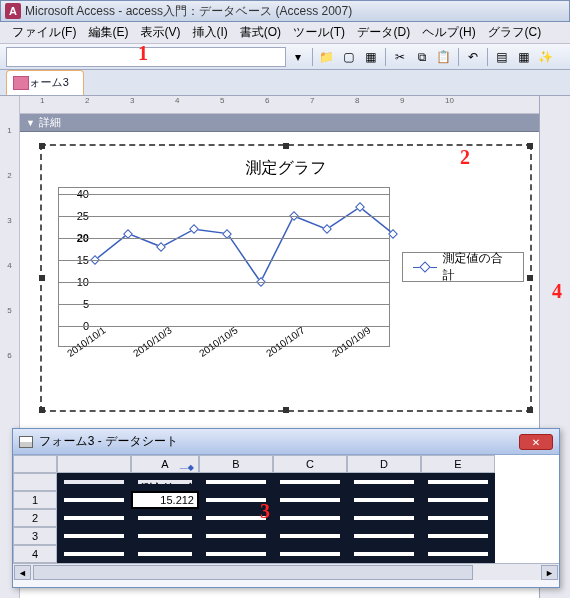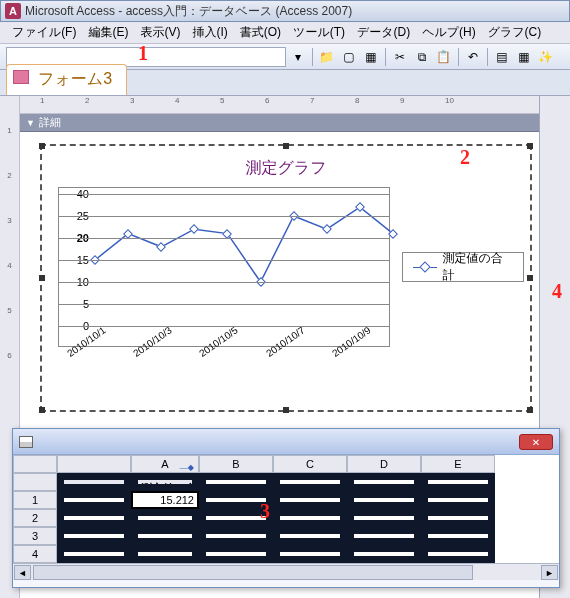--- a/index.html
+++ b/index.html
@@ -17,7 +17,7 @@
   .sep { width: 1px; height: 18px; background: #a0a8c0; margin: 0 2px; }
   
   .tab-strip { height: 26px; background: #dfe5f0; border-bottom: 1px solid #a0a8c0; display: flex; align-items: flex-end; padding-left: 6px; }
-  .form-tab { background: #fff; border: 1px solid #e8b070; border-bottom: none; padding: 4px 14px 5px 31px; font-size: 16px; border-radius: 4px 4px 0 0; position: relative; color: #a16207; }
+  .form-tab { background: #fff; border: 1px solid #e8b070; border-bottom: none; padding: 4px 14px 5px 11px; font-size: 11px; border-radius: 4px 4px 0 0; position: relative; color: #0f172a; }
   .form-tab::before { content: ""; position: absolute; left: 6px; top: 5px; width: 14px; height: 12px; background: #e078a0; border: 1px solid #c05080; }
   
   .work-area { position: absolute; top: 96px; left: 0; right: 0; bottom: 0; background: #f0f0f4; display: flex; }

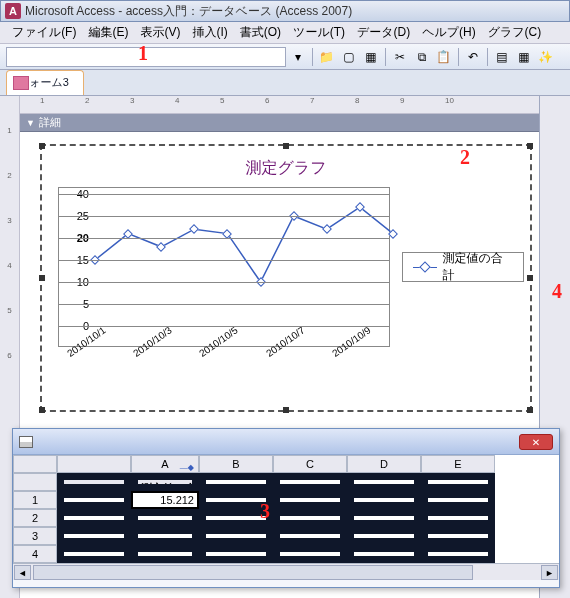--- a/index.html
+++ b/index.html
@@ -38,7 +38,7 @@
   .h-tm { left: 50%; top: -3px; margin-left: -3px; } .h-bm { left: 50%; bottom: -3px; margin-left: -3px; }
   .h-ml { left: -3px; top: 50%; margin-top: -3px; } .h-mr { right: -3px; top: 50%; margin-top: -3px; }
   
-  .chart-title { text-align: center; font-size: 16px; padding-top: 12px; color: #701a75; }
+  .chart-title { text-align: center; font-size: 16px; padding-top: 12px; color: #000000; }
   .plot-wrap { display: flex; padding: 8px 6px 0 6px; }
   .plot-box { position: relative; width: 340px; height: 160px; border: 1px solid #888; margin-left: 10px; background: #fff; }
   .plot-area { position: absolute; left: 36px; top: 6px; right: 6px; bottom: 22px; }

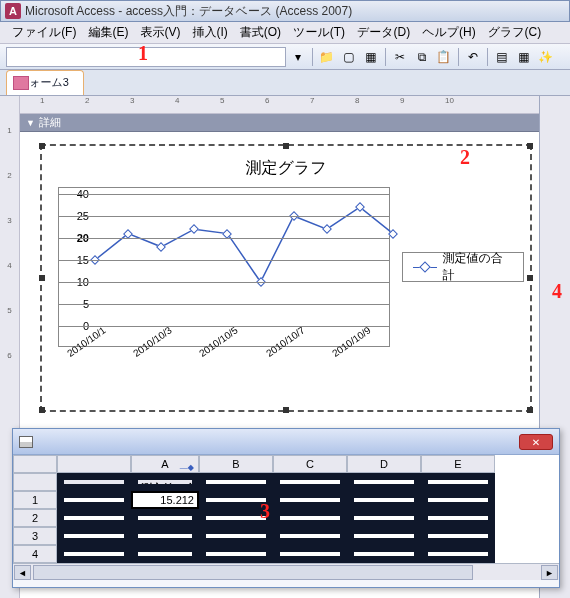--- a/index.html
+++ b/index.html
@@ -212,6 +212,7 @@
 <div class="datasheet-win">
   <div class="ds-title">
     <div class="icon"></div>
+    <span>フォーム3 - データシート</span>
     <div class="ds-close">✕</div>
   </div>
   <div class="grid">

